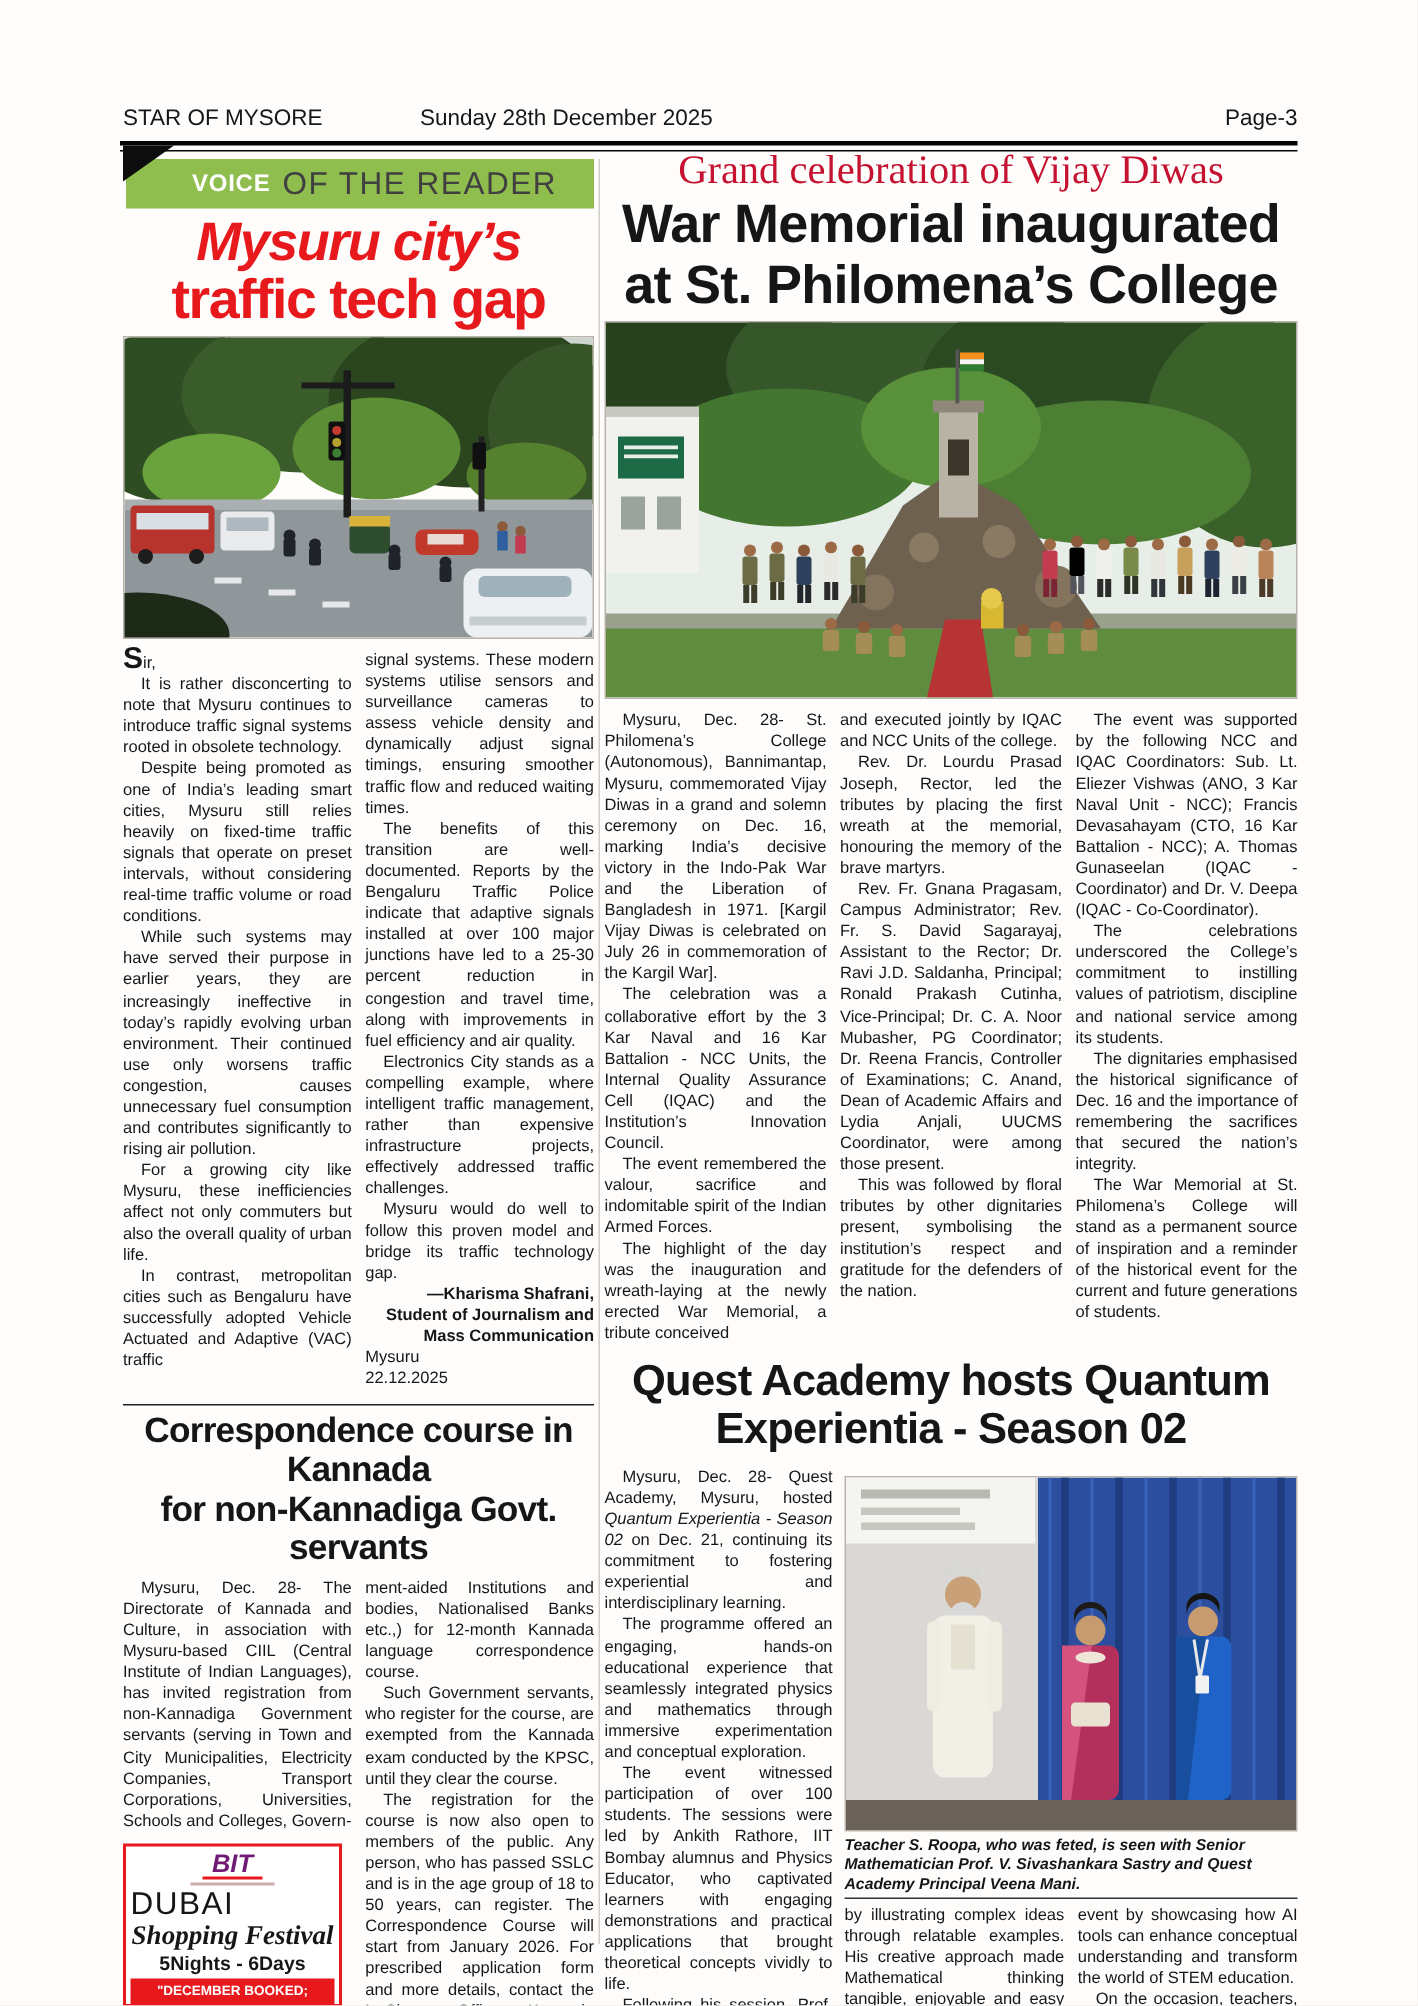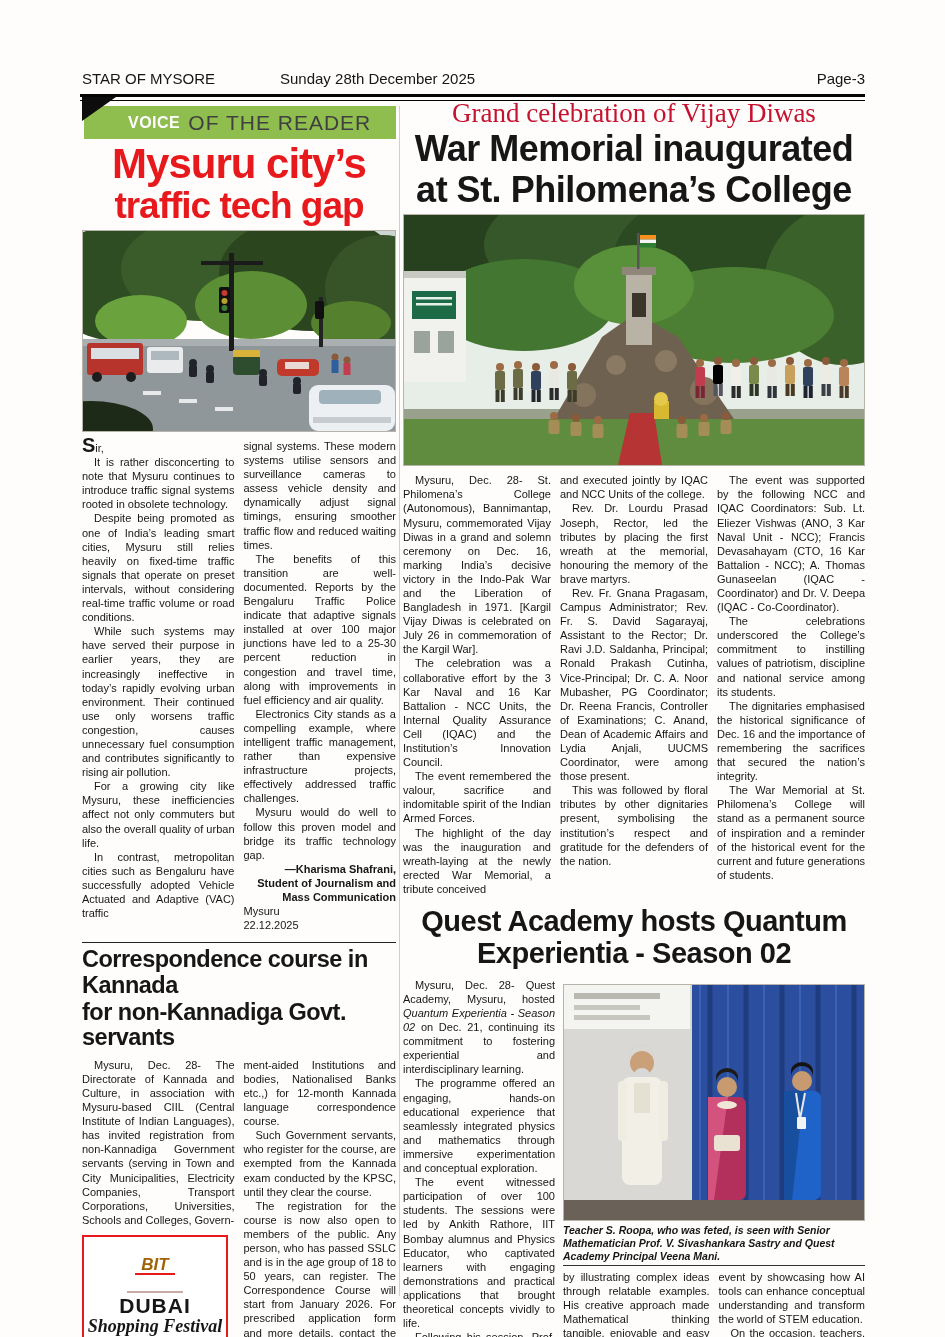--- a/index.html
+++ b/index.html
@@ -21,7 +21,7 @@
   .voice .v1{color:#fff;font-weight:800;font-size:16px;letter-spacing:.5px;margin-right:8px;}
   .voice .v2{color:#404040;font-weight:300;font-size:21px;letter-spacing:1px;}
   .hlred{color:#e8191c;font-weight:800;text-align:center;letter-spacing:-1px;line-height:1.0;}
-  .hlred.l1{font-size:42px;margin-top:4px;}
+  .hlred.l1{font-size:36px;margin-top:4px;font-style:italic;}
   .hlred.l2{font-size:37px;margin-top:2px;}
   .photo{display:block;margin-top:6px;border:1px solid #b9b4ab;}
   .cols{display:flex;gap:9px;margin-top:7px;}

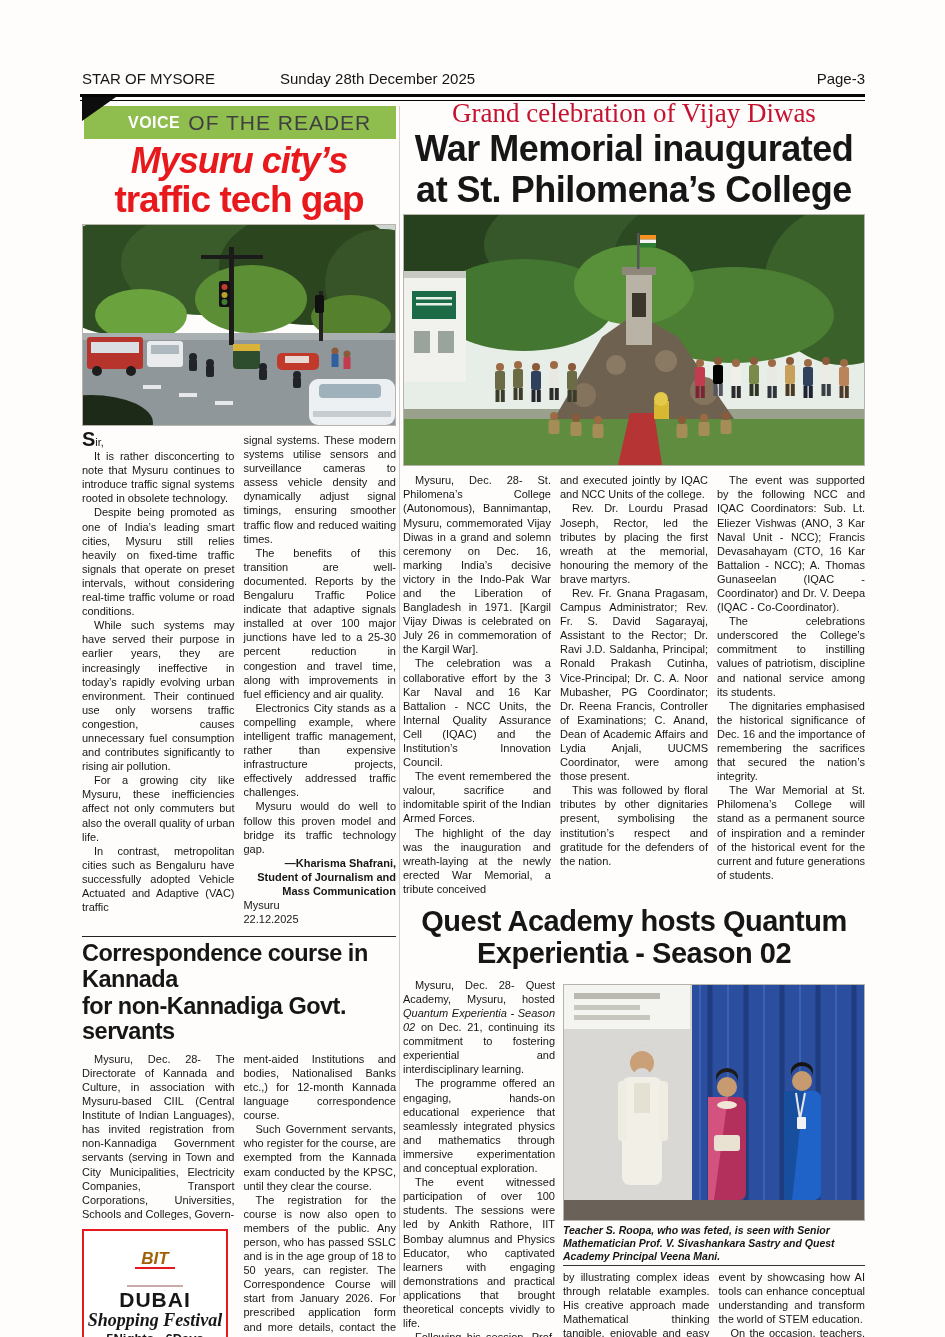--- a/index.html
+++ b/index.html
@@ -31,7 +31,7 @@
   .para.sig{font-weight:bold;text-align:right;}
   .bigS{font-size:20px;font-weight:700;line-height:12px;}
   .secrule{border:none;border-top:1.5px solid #222;margin:10px 0 4px 0;}
-  .hlcourse{font-weight:800;font-size:23.5px;line-height:1.08;letter-spacing:-.5px;margin-top:2px;}
+  .hlcourse{font-weight:800;font-size:23.5px;line-height:1.08;text-align:center;letter-spacing:-.5px;margin-top:2px;}
 
   
   .ad{border:2px solid #e8191c;margin-top:8px;padding:3px 3px 0 3px;background:#fff;width:146px;box-sizing:border-box;}

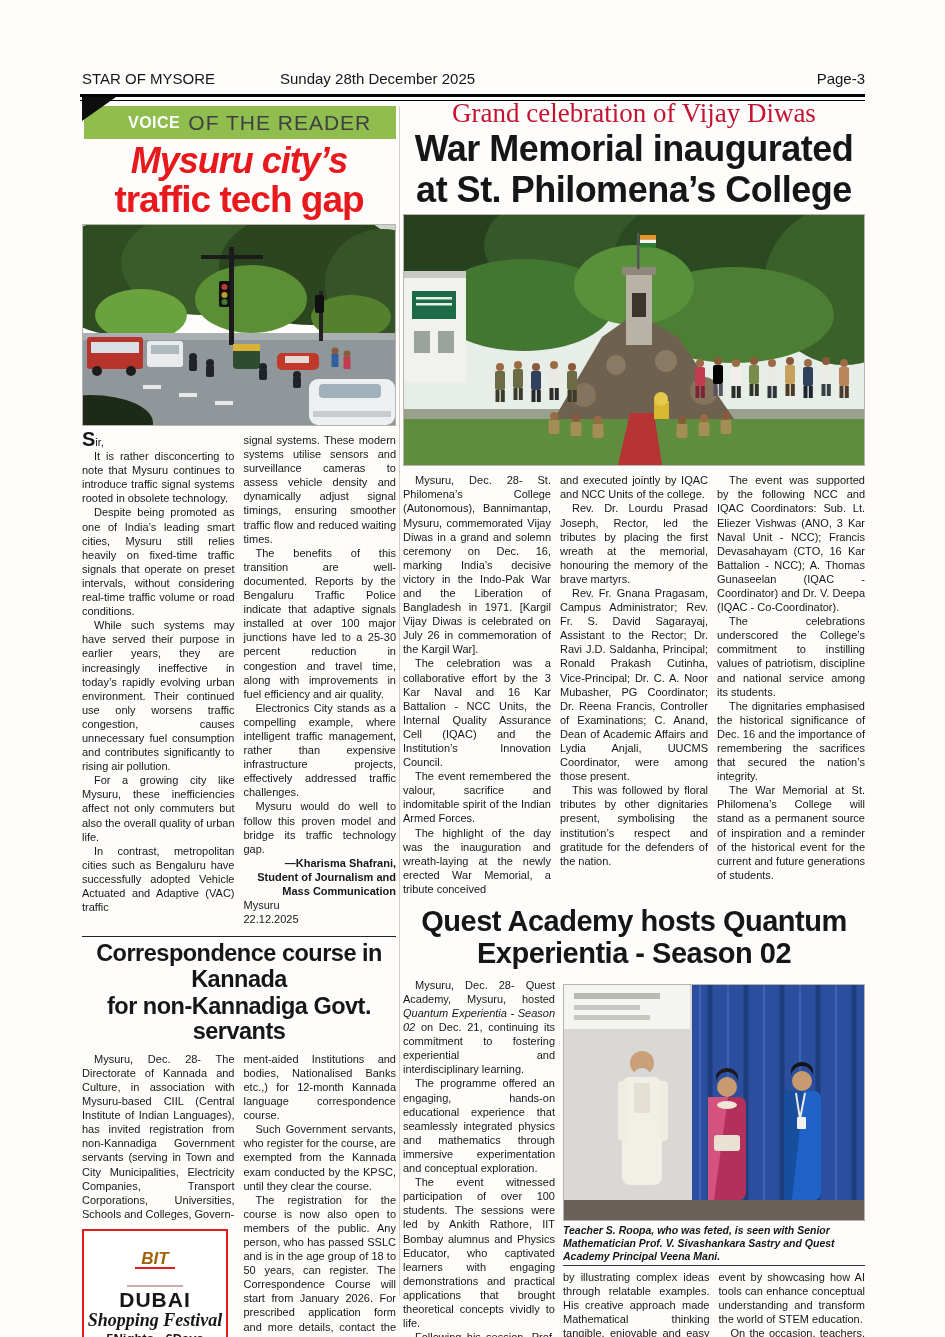--- a/index.html
+++ b/index.html
@@ -35,7 +35,7 @@
 
   
   .ad{border:2px solid #e8191c;margin-top:8px;padding:3px 3px 0 3px;background:#fff;width:146px;box-sizing:border-box;}
-  .ad .brand{color:#a16207;font-weight:900;font-style:italic;font-size:17px;text-align:center;line-height:1;border-bottom:2px solid #e8191c;width:40px;margin:16px auto;}
+  .ad .brand{color:#701a75;font-weight:900;font-style:italic;font-size:17px;text-align:center;line-height:1;border-bottom:2px solid #e8191c;width:40px;margin:0 auto;}
   .ad .tiny{width:56px;height:2px;background:#caa;margin:2px auto;}
   .ad .dubai{font-weight:700;font-size:21px;text-align:center;letter-spacing:1px;line-height:1.05;}
   .ad .fest{font-family:"Liberation Serif",serif;font-style:italic;font-weight:bold;font-size:18px;text-align:center;line-height:1.05;}

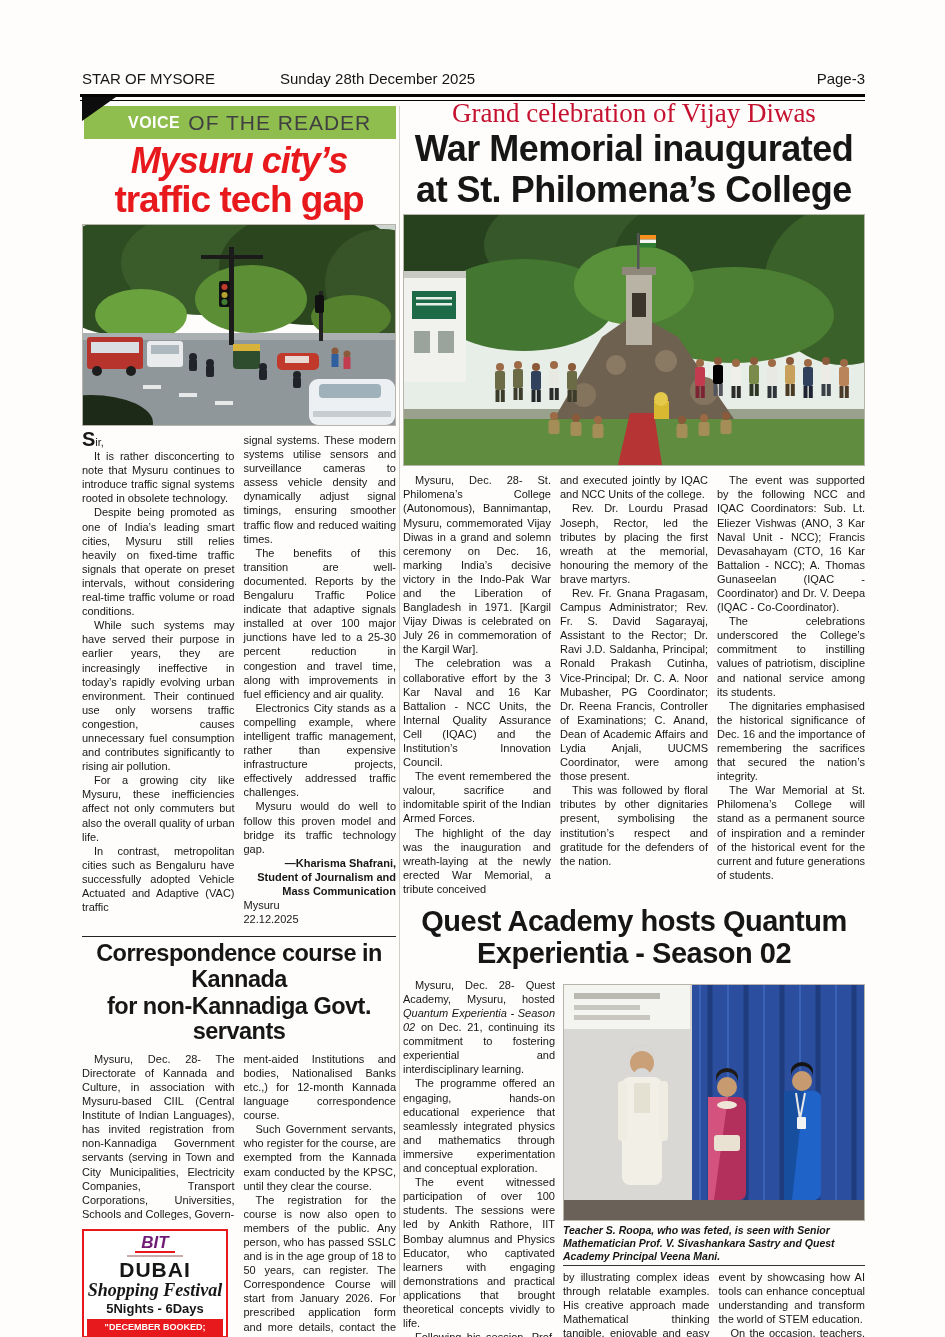--- a/index.html
+++ b/index.html
@@ -37,7 +37,7 @@
   .ad{border:2px solid #e8191c;margin-top:8px;padding:3px 3px 0 3px;background:#fff;width:146px;box-sizing:border-box;}
   .ad .brand{color:#701a75;font-weight:900;font-style:italic;font-size:17px;text-align:center;line-height:1;border-bottom:2px solid #e8191c;width:40px;margin:0 auto;}
   .ad .tiny{width:56px;height:2px;background:#caa;margin:2px auto;}
-  .ad .dubai{font-weight:700;font-size:21px;text-align:center;letter-spacing:1px;line-height:1.05;}
+  .ad .dubai{font-weight:400;font-size:21px;letter-spacing:1px;line-height:1.05;}
   .ad .fest{font-family:"Liberation Serif",serif;font-style:italic;font-weight:bold;font-size:18px;text-align:center;line-height:1.05;}
   .ad .nights{font-weight:700;font-size:13px;text-align:center;margin-top:2px;}
   .ad .banner{background:#e8191c;color:#fff;font-weight:800;text-align:center;font-size:9px;line-height:11px;padding:3px 1px;margin-top:3px;}

